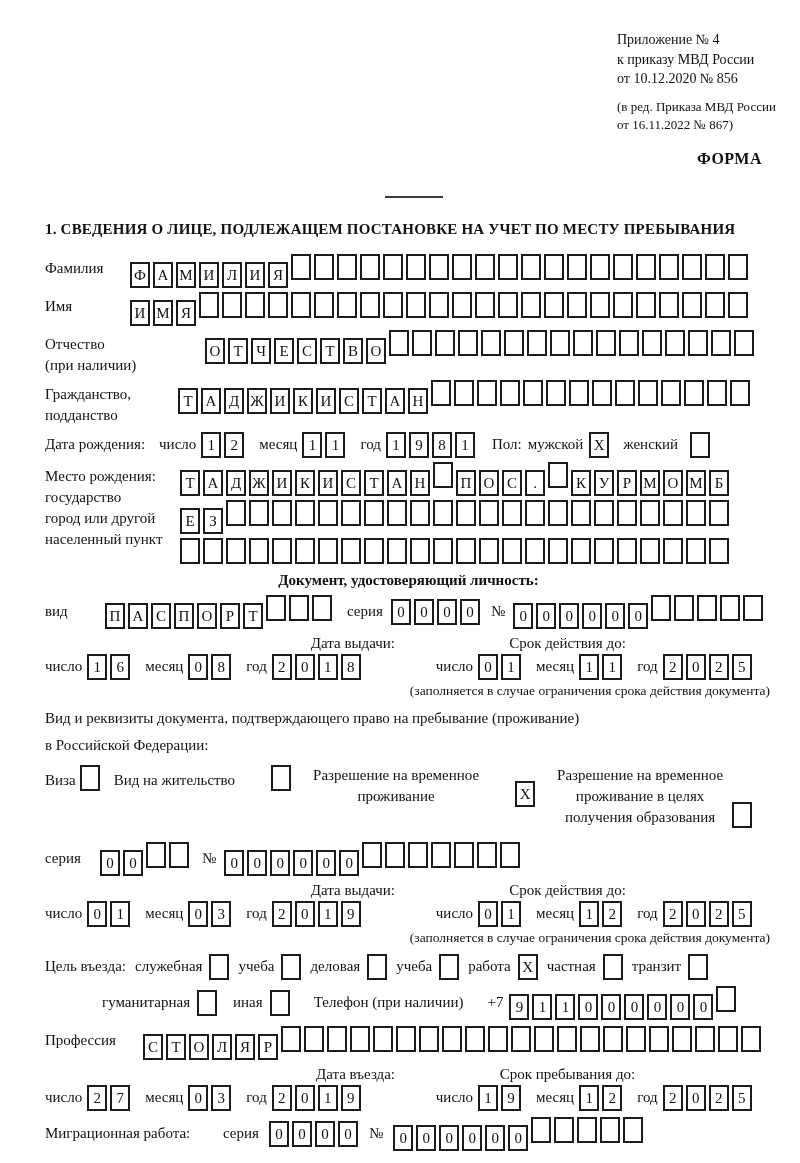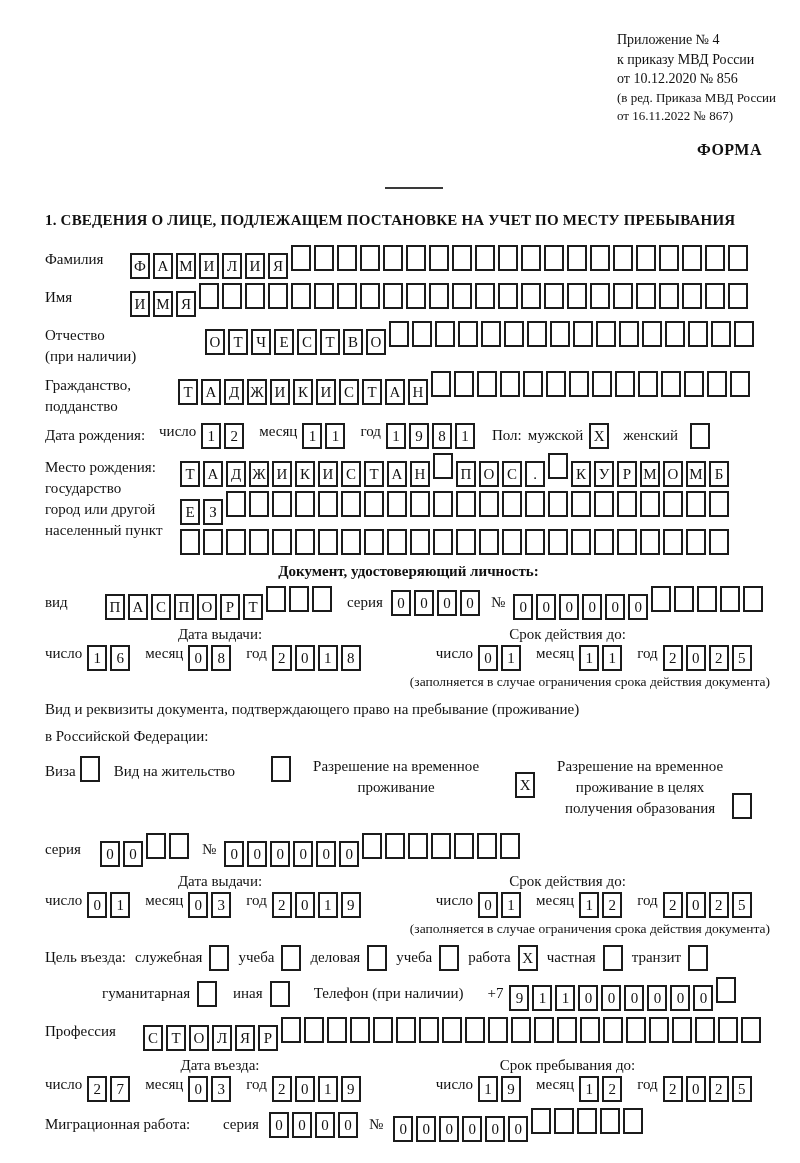--- a/index.html
+++ b/index.html
@@ -14,7 +14,7 @@
   
   .approval { margin-left:572px; font-size:14px; line-height:19.5px; white-space:nowrap; }
   .approval .amend { font-size:13px; line-height:18px; }
-  .approval .amend.first { margin-top:0; }
+  .approval .amend.first { margin-top:9px; }
   .forma { text-align:right; padding-right:10px; font-weight:bold; font-size:16px; margin:16px 0 12px; letter-spacing:.5px; }
 
   .title { text-align:center; font-weight:bold; font-size:16.5px; line-height:25px; margin-bottom:16px; }

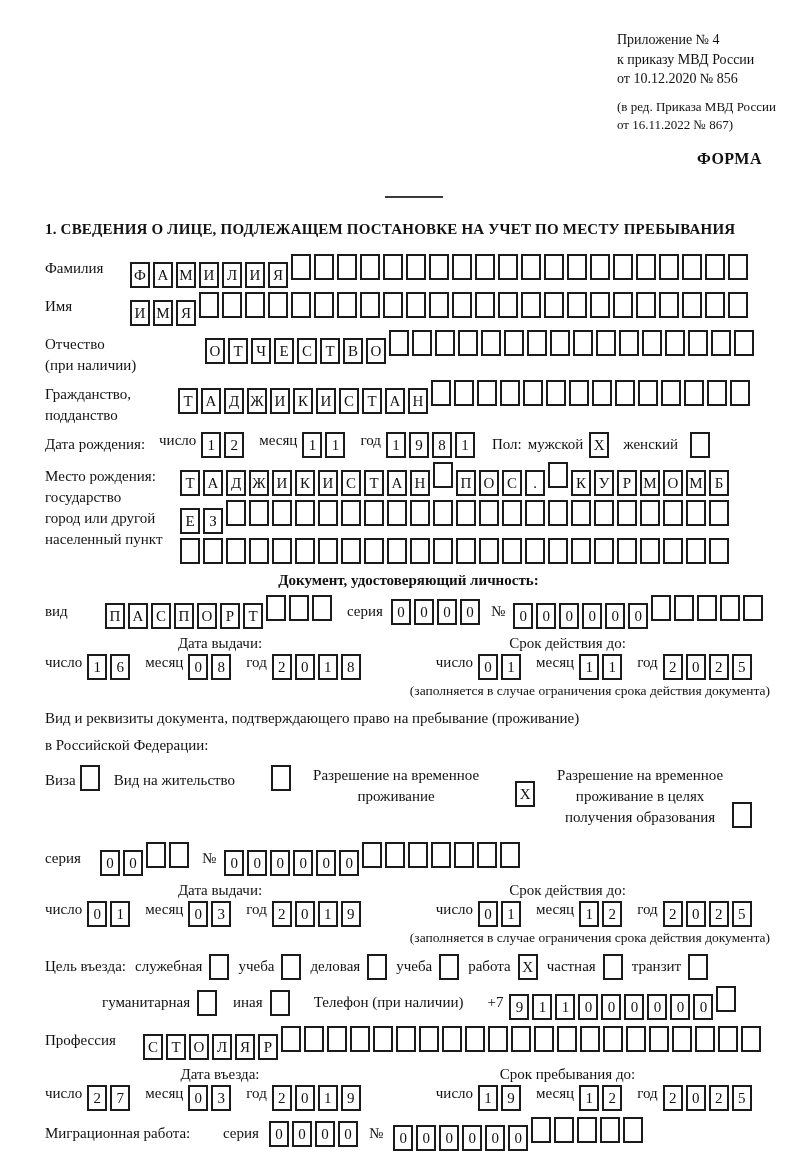--- a/index.html
+++ b/index.html
@@ -42,7 +42,7 @@
   .dhead-left { width:350px; text-align:center; }
   .dhead-right { width:345px; text-align:center; }
   .dates-row { display:flex; align-items:center; margin-top:2px; }
-  .dgroup { display:flex; align-items:flex-start; white-space:nowrap; }
+  .dgroup { display:flex; align-items:center; white-space:nowrap; }
   .dgroup .dlbl { font-size:15px; margin-right:5px; }
   .dgroup .boxes { margin-right:12px; }
   .dgroup.right { margin-left:60px; }

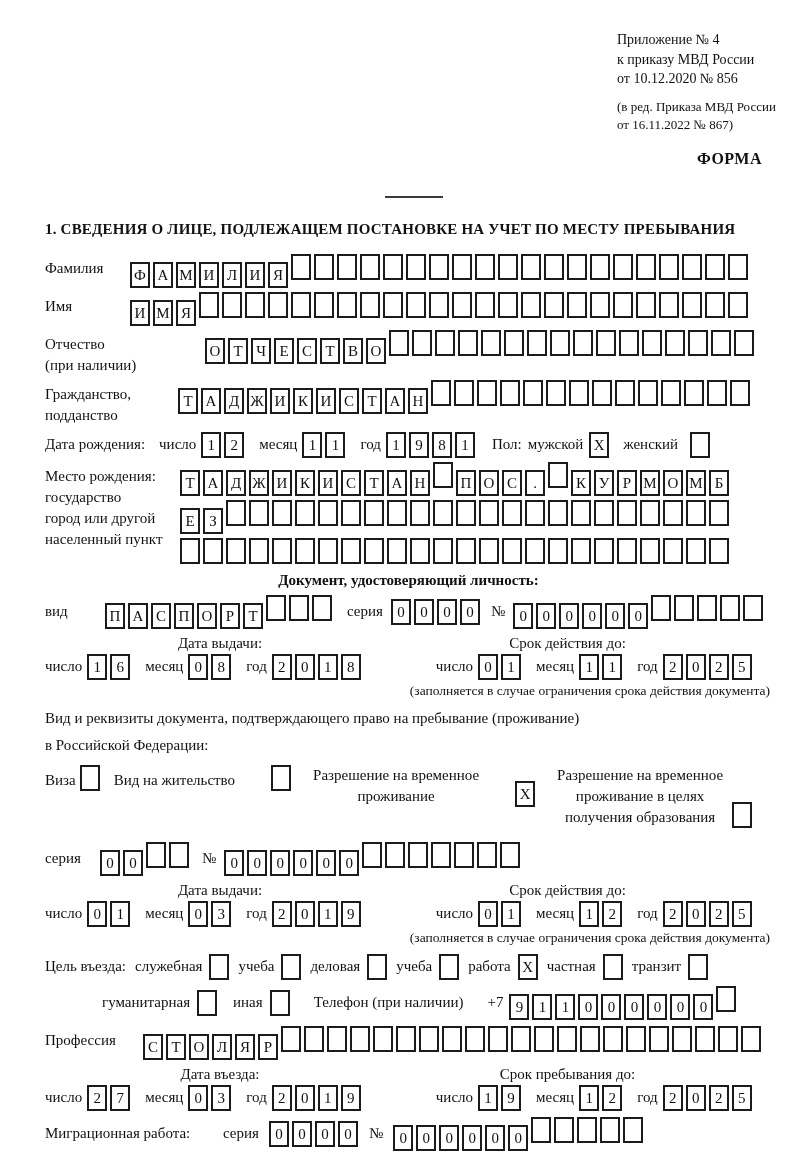--- a/index.html
+++ b/index.html
@@ -39,7 +39,7 @@
 
   
   .dhead-row { display:flex; font-size:15px; margin-top:6px; }
-  .dhead-left { width:350px; text-align:center; }
+  .dhead-left { width:350px; text-align:right; }
   .dhead-right { width:345px; text-align:center; }
   .dates-row { display:flex; align-items:center; margin-top:2px; }
   .dgroup { display:flex; align-items:center; white-space:nowrap; }

